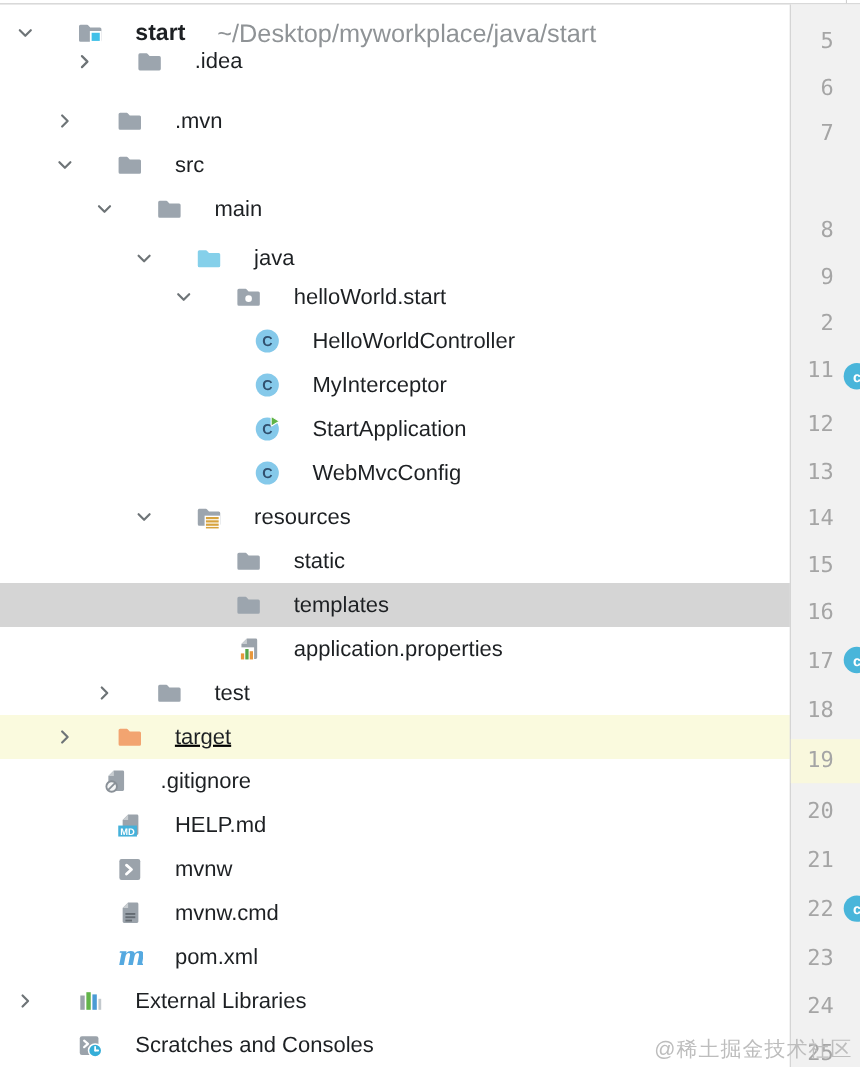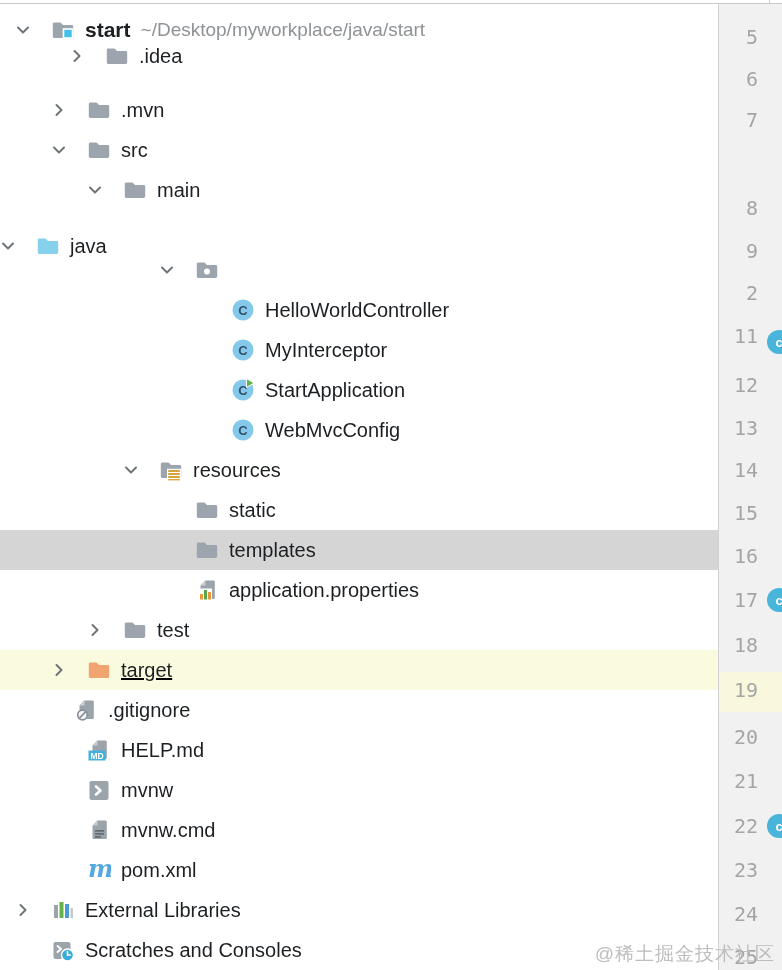--- a/index.html
+++ b/index.html
@@ -17,7 +17,7 @@
           display:flex;align-items:center;justify-content:center;
           font-family:"Liberation Sans",sans-serif;}
   .row{position:absolute;left:0;width:719px;height:40px;display:flex;align-items:center;
-       box-sizing:border-box;background:transparent;}
+       box-sizing:border-box;background:transparent;gap:19px;}
   .row.selected{background:#d5d5d5;}
   .row.excluded{background:#fafade;text-decoration:underline;}
   .chev,.spacer{width:36px;height:40px;display:flex;align-items:center;flex:none;}

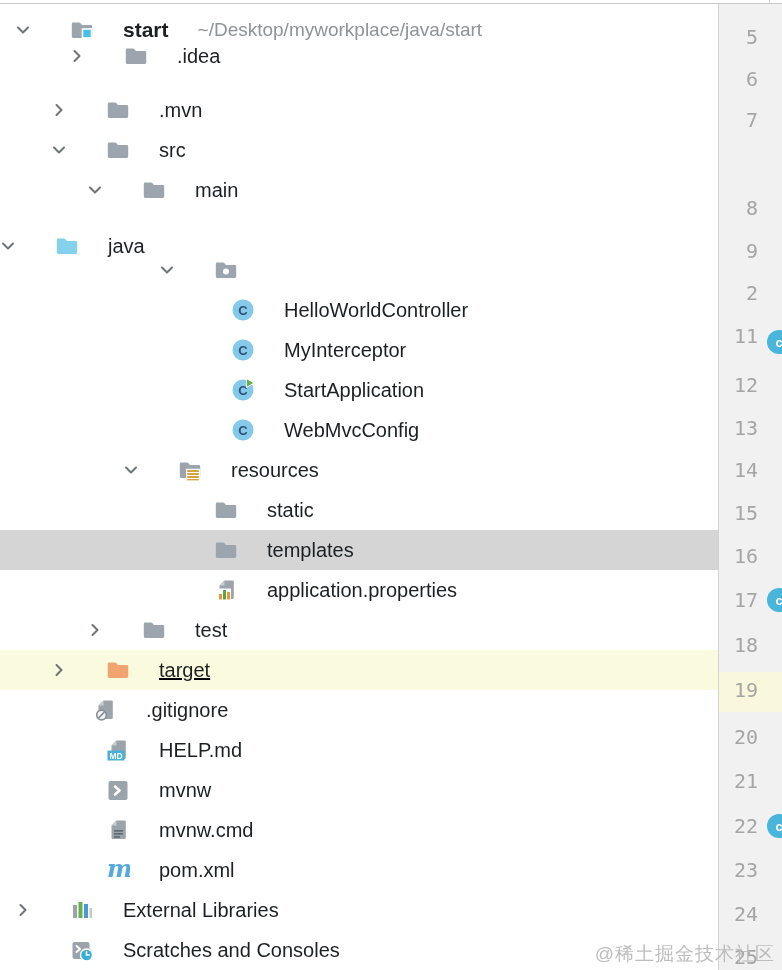--- a/index.html
+++ b/index.html
@@ -24,7 +24,7 @@
   .icon{width:24px;height:24px;margin-right:10px;flex:none;display:flex;align-items:center;justify-content:center;}
   .label{font-size:20px;color:#1d2023;white-space:nowrap;}
   .label.bold{font-weight:bold;font-size:21px;}
-  .path{font-size:19px;color:#8f9396;margin-left:10px;white-space:nowrap;}
+  .path{font-size:23px;color:#8f9396;margin-left:10px;white-space:nowrap;}
   .watermark{position:absolute;top:941px;right:7px;font-size:19px;color:#bdbdbd;
              letter-spacing:1px;white-space:nowrap;}
 </style>

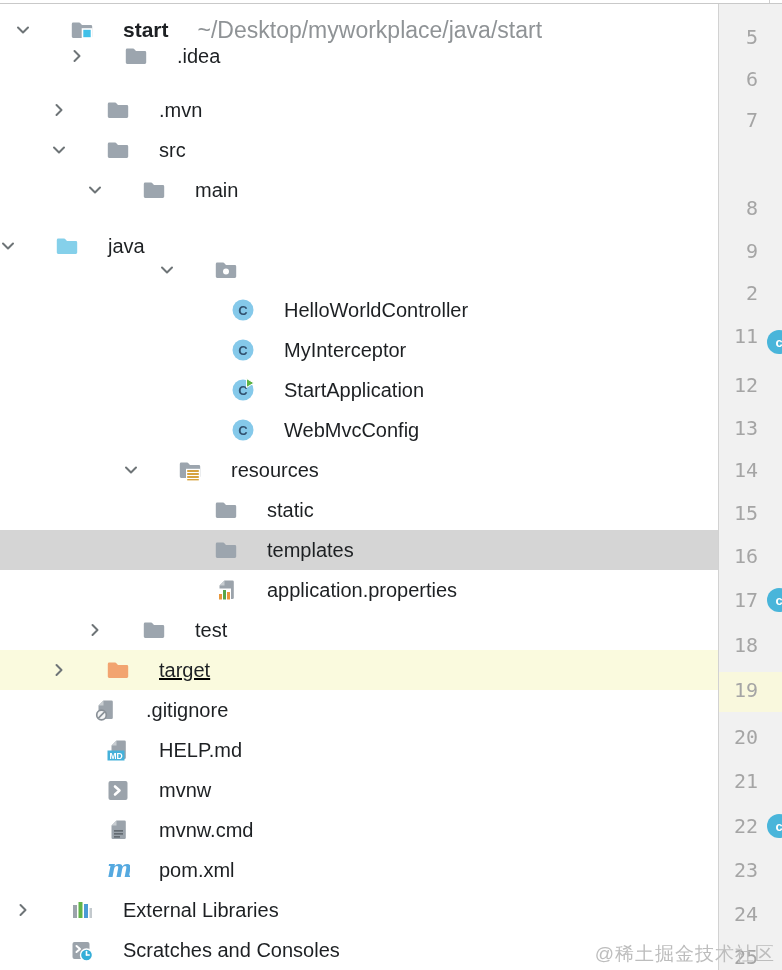--- a/index.html
+++ b/index.html
@@ -120,7 +120,7 @@
     <span class="label">main</span>
   </div>
 
-  <div class="row" style="top:226px;">
+  <div class="row" style="top:215px;padding-left:123px">
     <span class="chev">
         <svg width="16" height="16">
           <use href="#chev-down"></use>

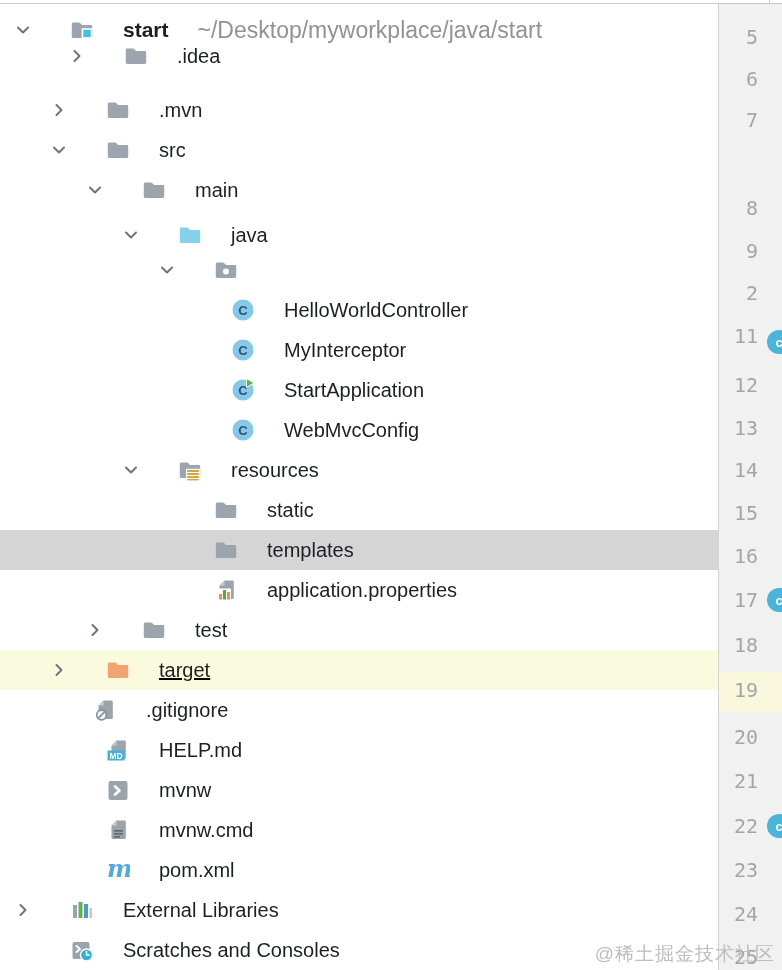--- a/index.html
+++ b/index.html
@@ -146,6 +146,7 @@
           <circle cx="12" cy="13.5" r="3" fill="#fff"></circle>
         </svg>
       </span>
+    <span class="label">helloWorld.start</span>
   </div>
 
   <div class="row" style="top:290px;padding-left:231px">

